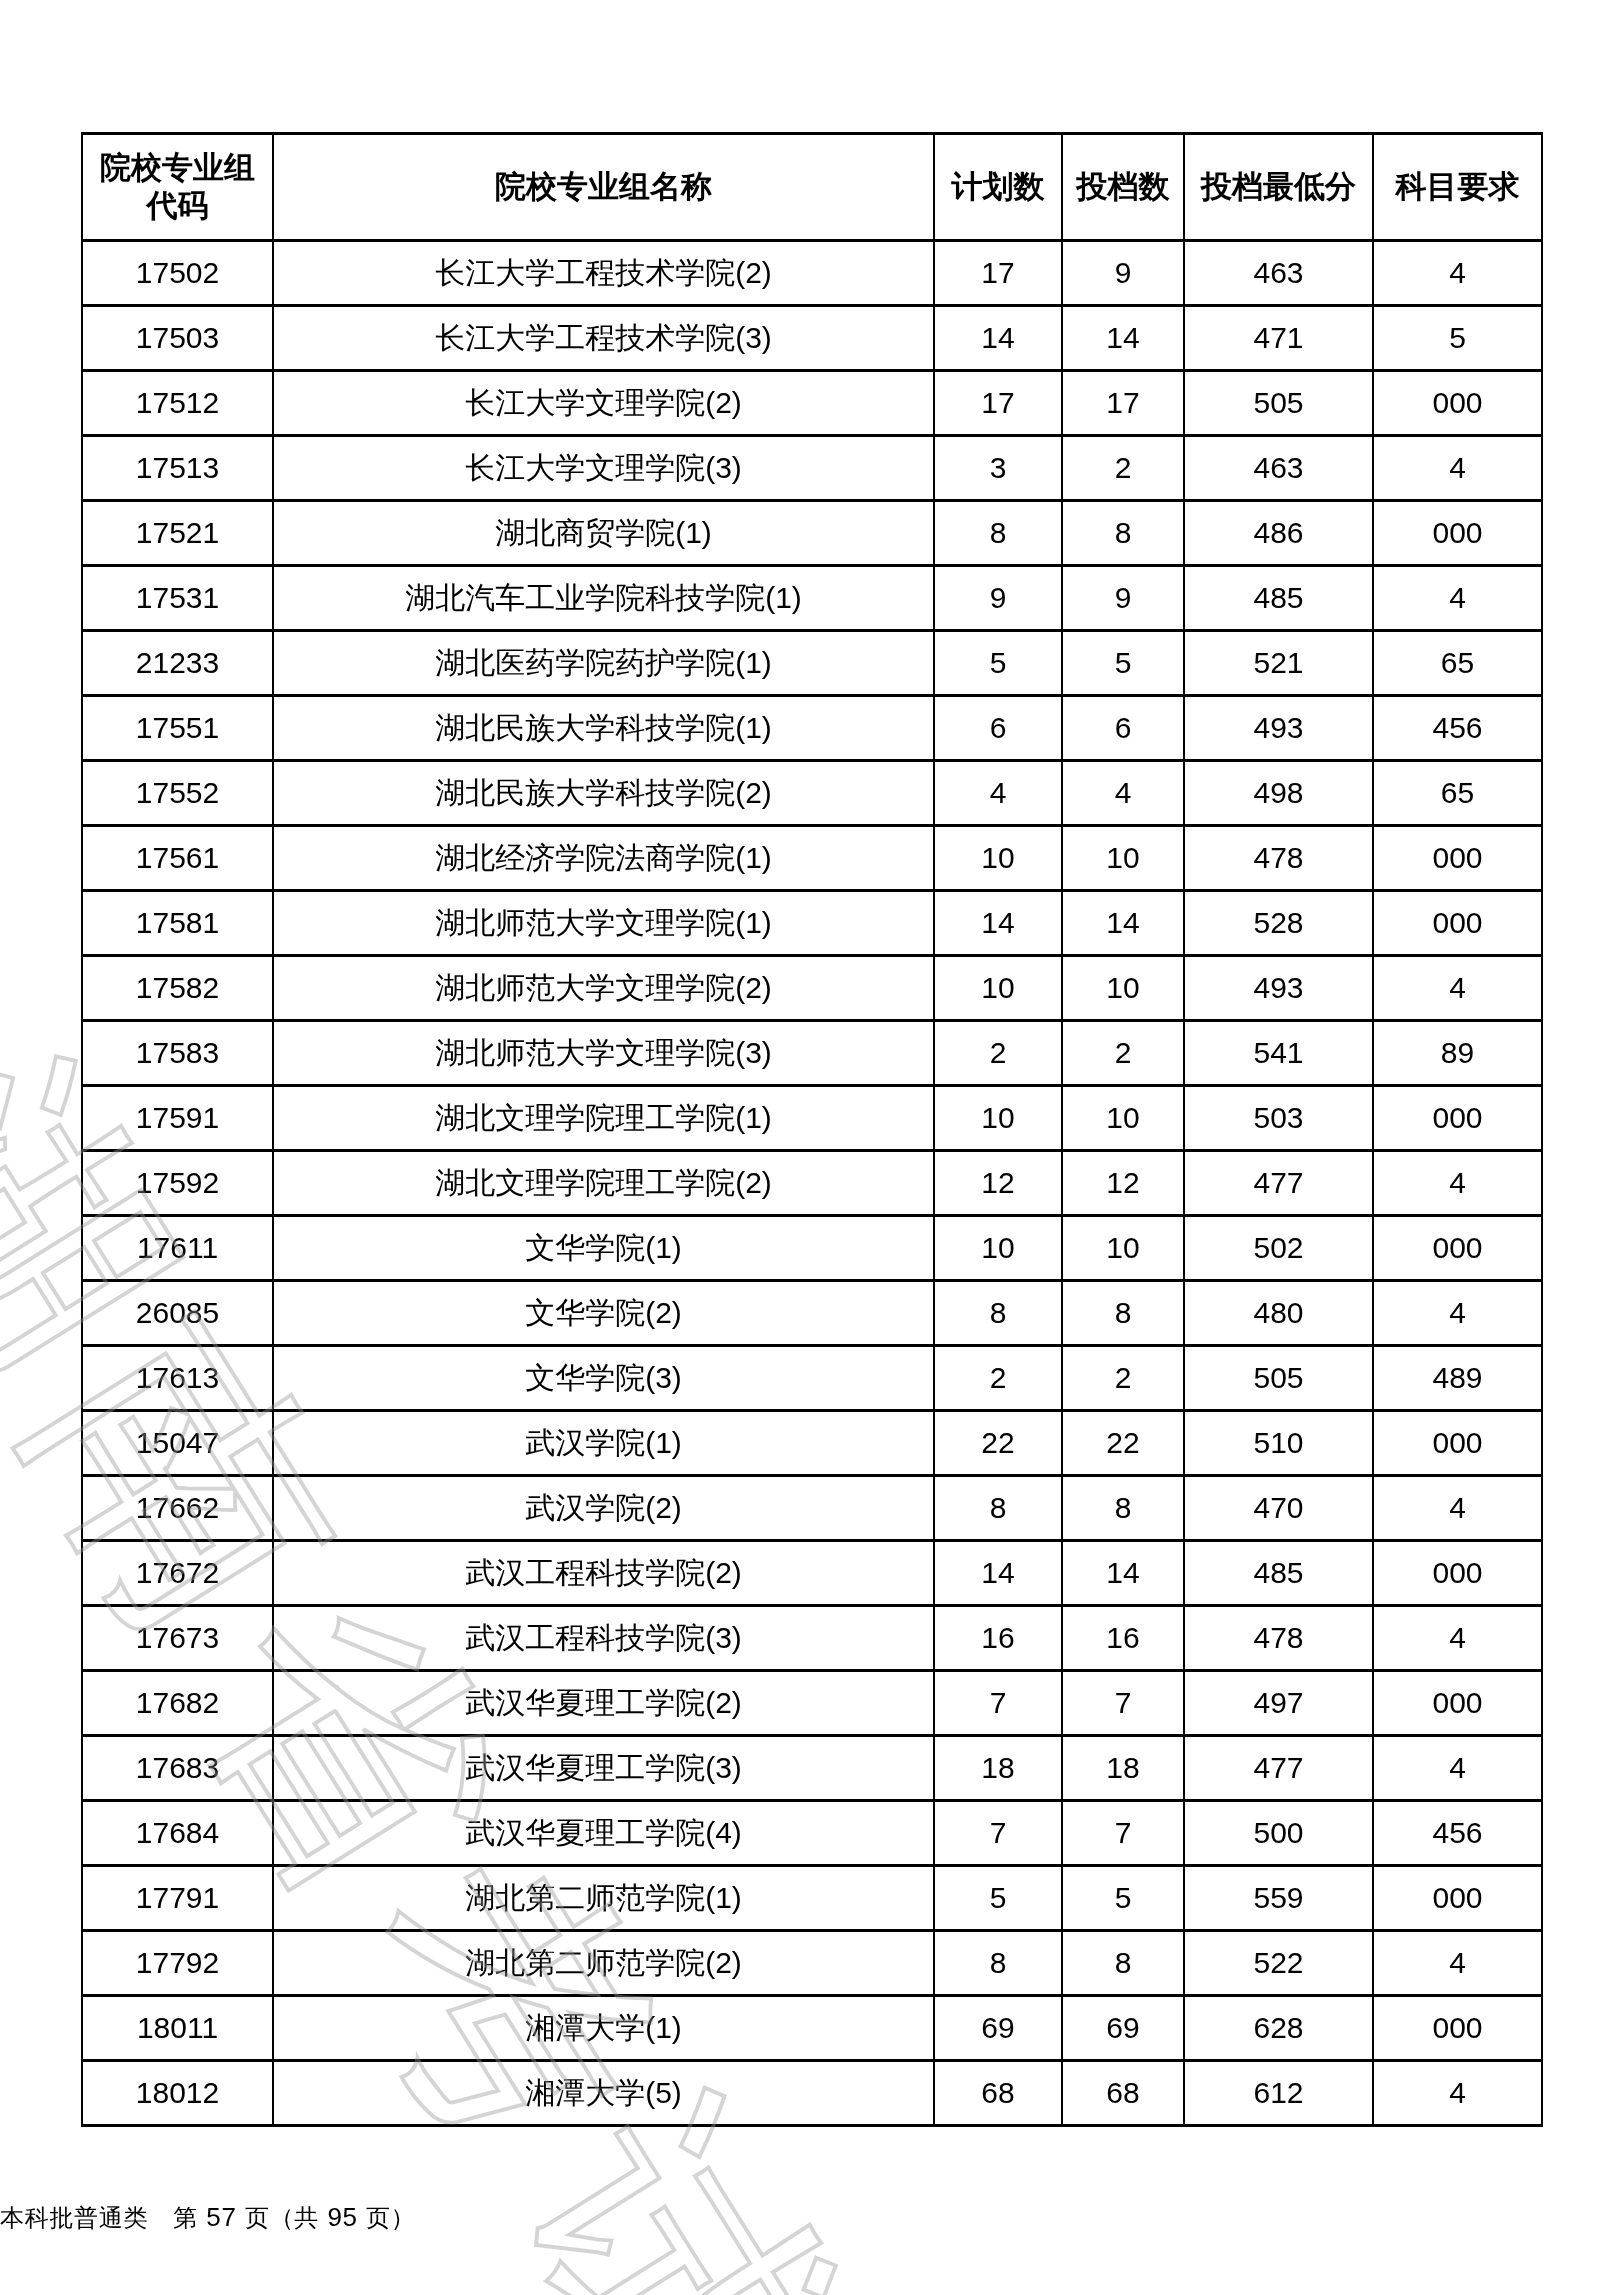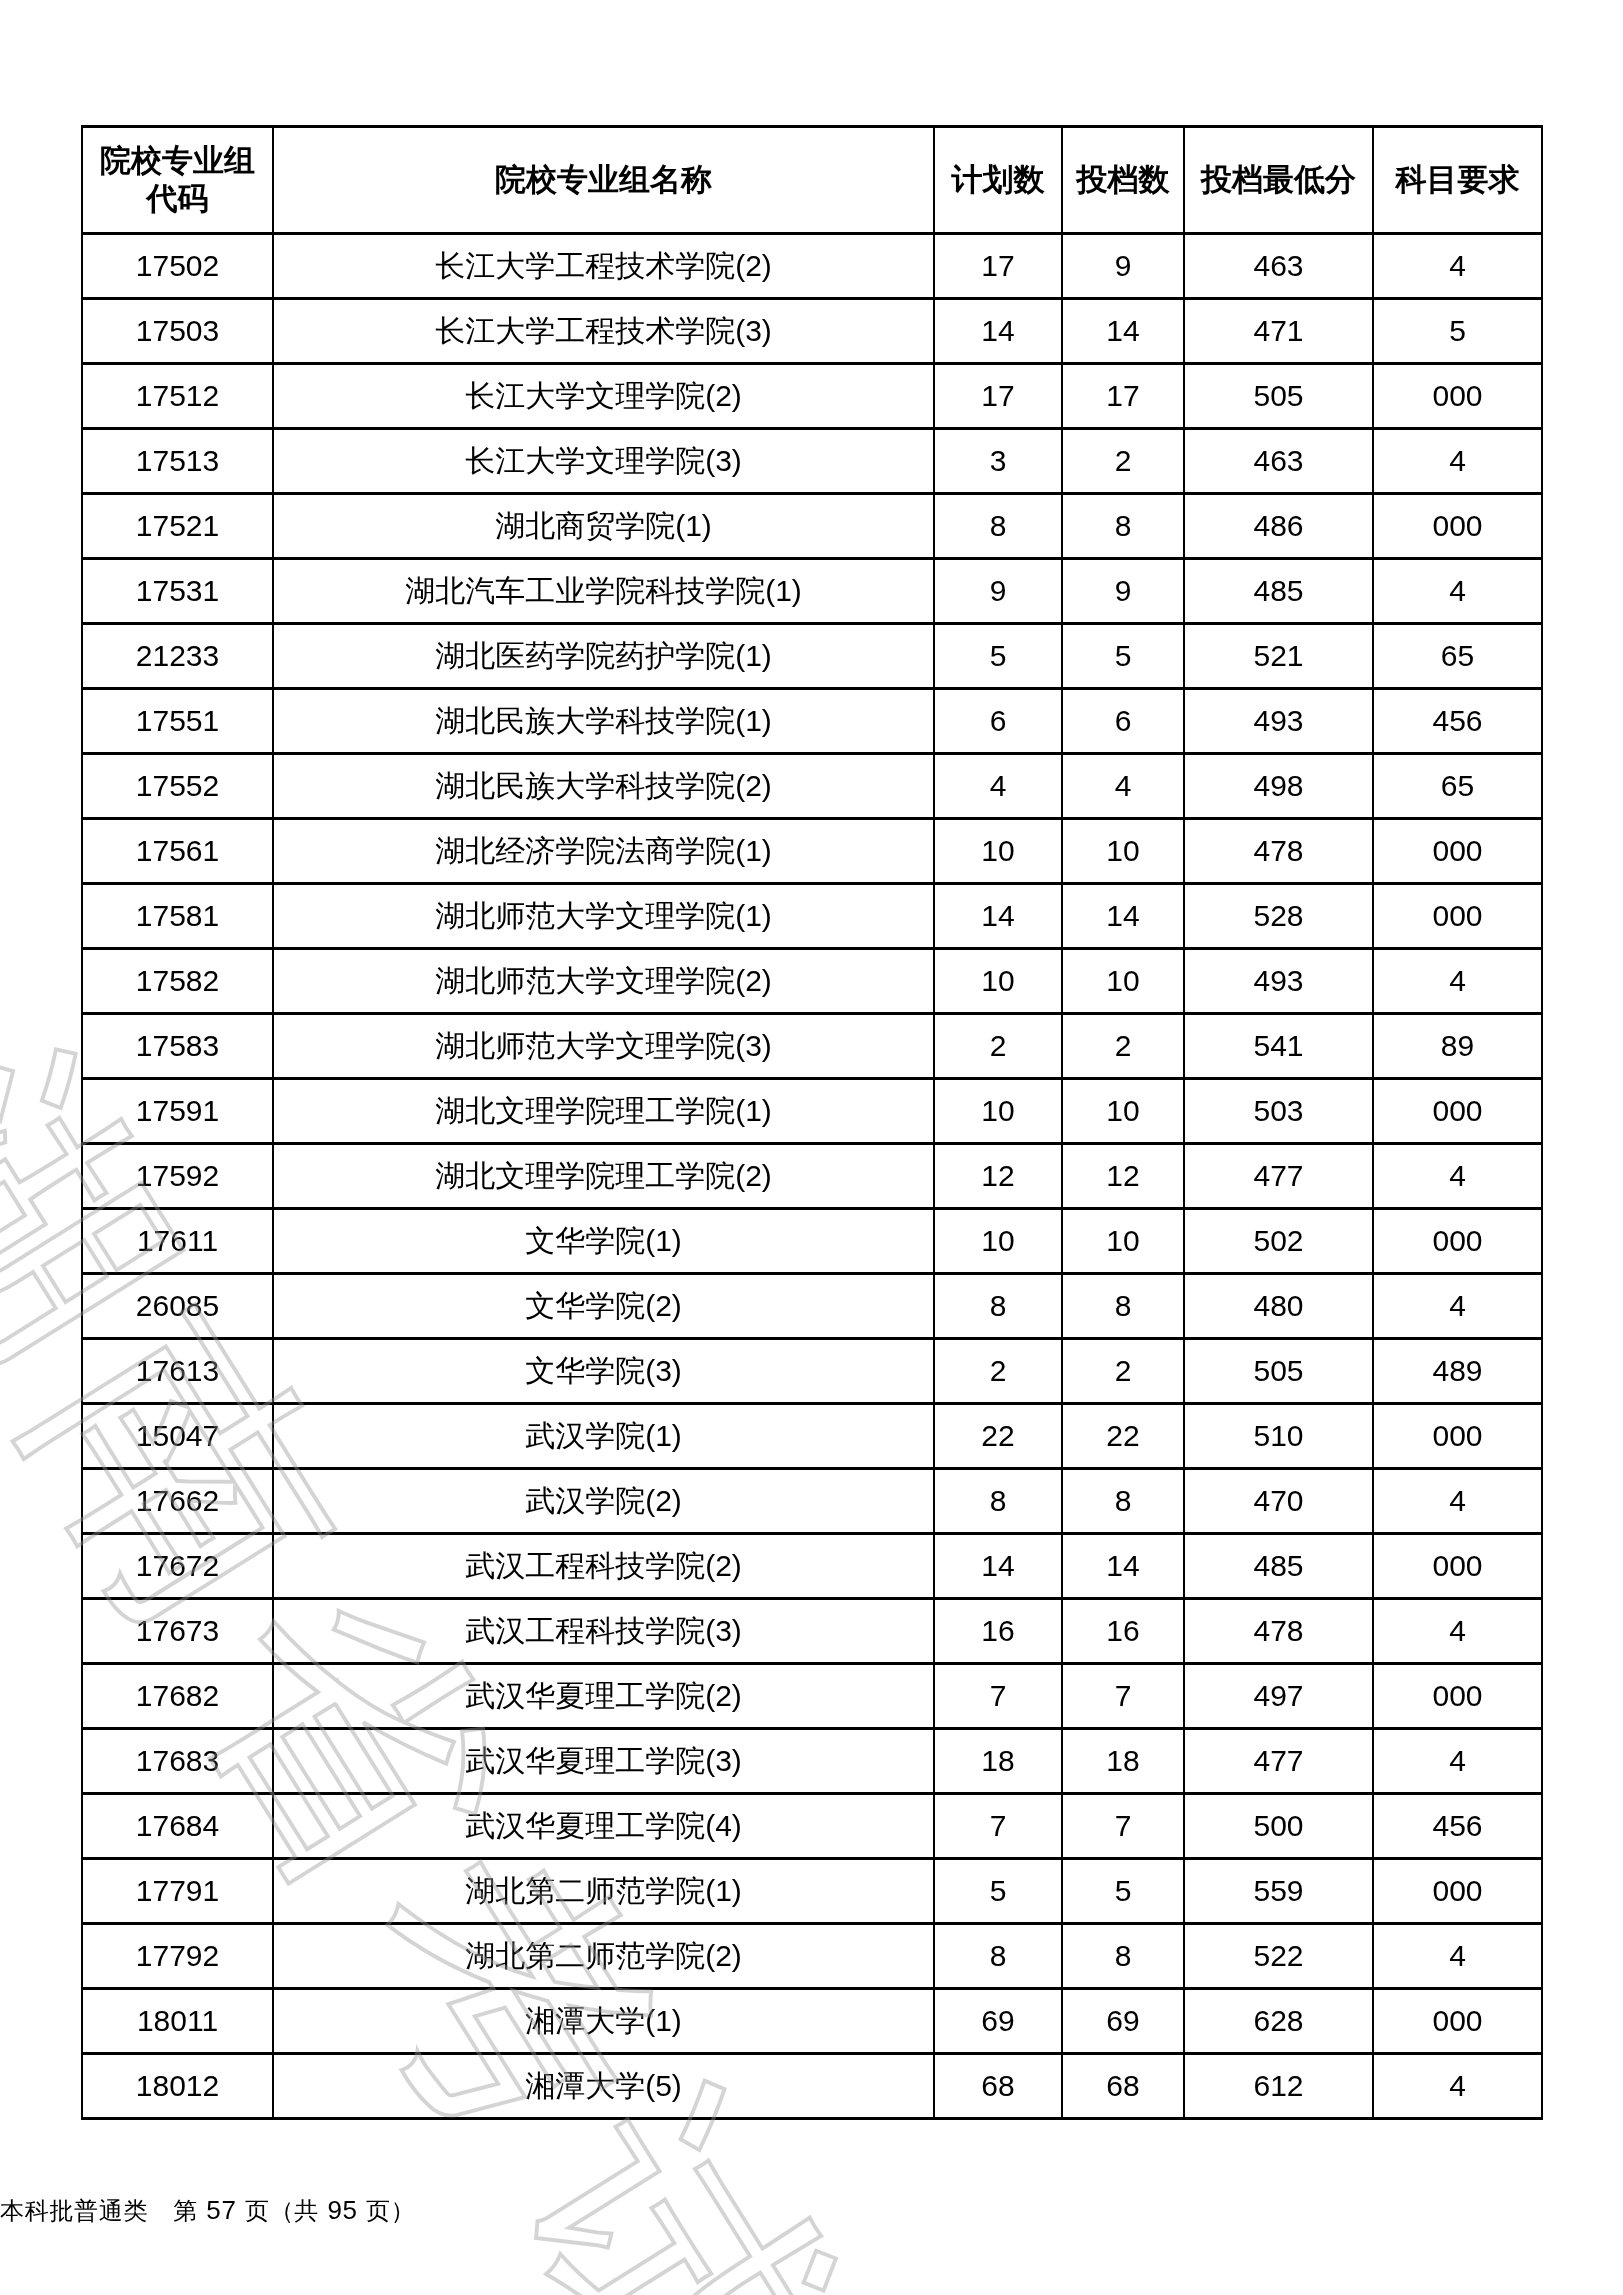--- a/index.html
+++ b/index.html
@@ -9,7 +9,7 @@
     font-family: "Liberation Sans", "DejaVu Sans", sans-serif;
     color: #000;
   }
-  .sheet { position: absolute; left: 0; top: 9px; width: 1624px; height: 2192px; }
+  .sheet { position: absolute; left: 0; top: 16px; width: 1624px; height: 2192px; }
   table.grid {
     position: absolute; left: 81px; top: 116px;
     width: 1459px;

